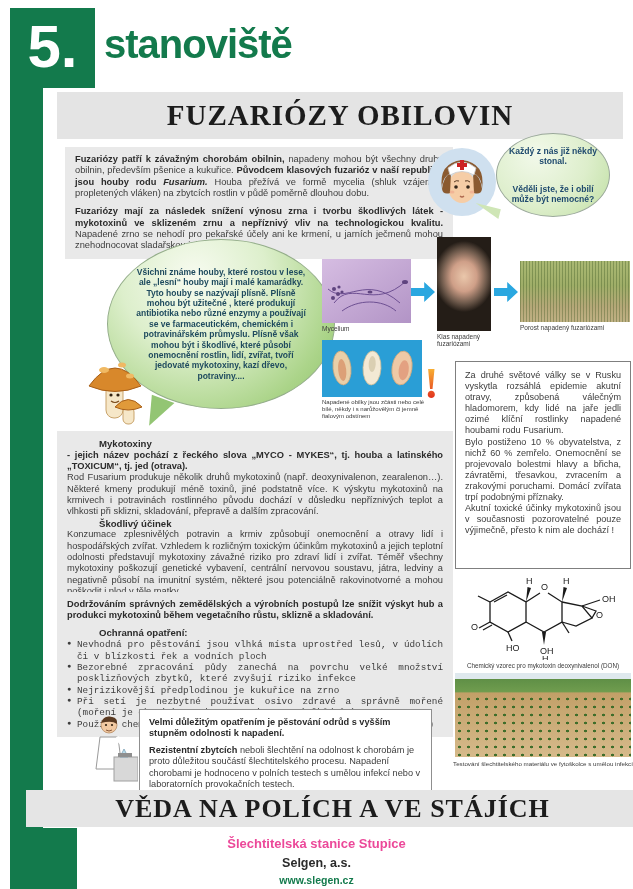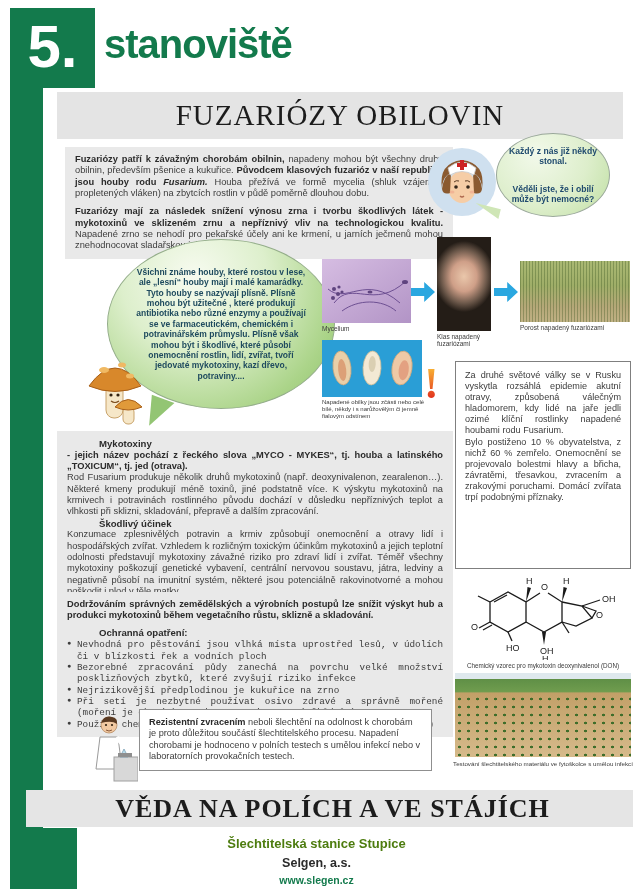--- a/index.html
+++ b/index.html
@@ -12,7 +12,7 @@
   .badge span{display:block;text-align:center;line-height:78px;font-size:60px;font-weight:bold;color:#fff;}
   .station-label{left:104px;top:22px;font-size:40px;font-weight:bold;color:#137a4c;letter-spacing:-1px;}
   .title-bar{left:57px;top:92px;width:566px;height:47px;background:#e4e4e4;text-align:center;}
-  .title-bar span{font-family:"Liberation Serif",serif;font-size:29px;font-weight:normal;color:#1c1c1c;
+  .title-bar span{font-family:"Liberation Serif",serif;font-size:29px;font-weight:bold;color:#1c1c1c;
                   line-height:47px;letter-spacing:1px;}
   .stripe{left:10px;top:88px;width:33px;height:801px;background:#137a4c;}
   .bottom-green{left:10px;top:828px;width:67px;height:61px;background:#137a4c;}

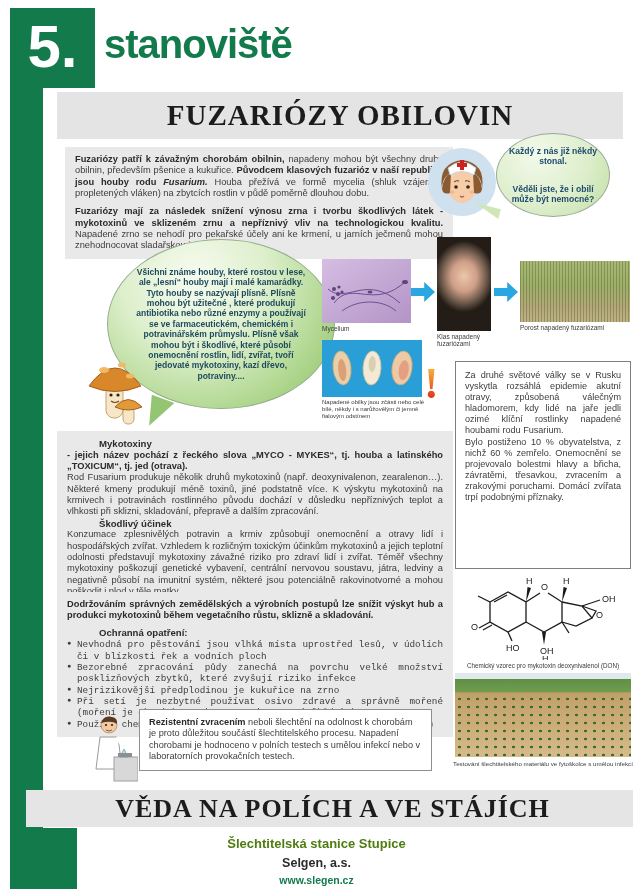--- a/index.html
+++ b/index.html
@@ -240,6 +240,7 @@
   <div class="abs russia-box">
     <p>Za druhé světové války se v Rusku vyskytla rozsáhlá epidemie akutní otravy, způsobená válečným hladomorem, kdy lidé na jaře jedli ozimé klíční rostlinky napadené houbami rodu Fusarium.</p>
     <p>Bylo postiženo 10 % obyvatelstva, z nichž 60 % zemřelo. Onemocnění se projevovalo bolestmi hlavy a břicha, závratěmi, třesavkou, zvracením a zrakovými poruchami. Domácí zvířata trpí podobnými příznaky.</p>
+    <p>Akutní toxické účinky mykotoxinů jsou v současnosti pozorovatelné pouze výjimečně, přesto k nim ale dochází !</p>
   </div>
 
   <div class="abs don-fig">

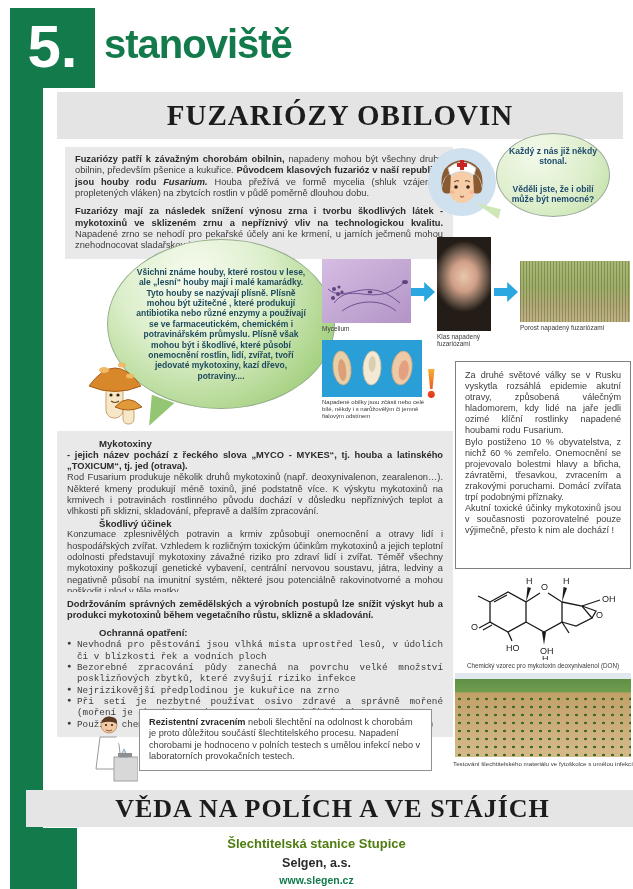--- a/index.html
+++ b/index.html
@@ -319,6 +319,9 @@
   </div>
   <div class="abs breeding-box">
     <p>
+      <b class="seg">Velmi důležitým opatřením je pěstování odrůd s vyšším stupněm odolnosti k napadení.</b>
+    </p>
+    <p>
       <b class="seg">Rezistentní zvracením</b>
       <span>neboli šlechtění na odolnost k chorobám je proto důležitou součástí šlechtitelského procesu. Napadení chorobami je hodnoceno v polních testech s umělou infekcí nebo v laboratorních provokačních testech.</span>
     </p>

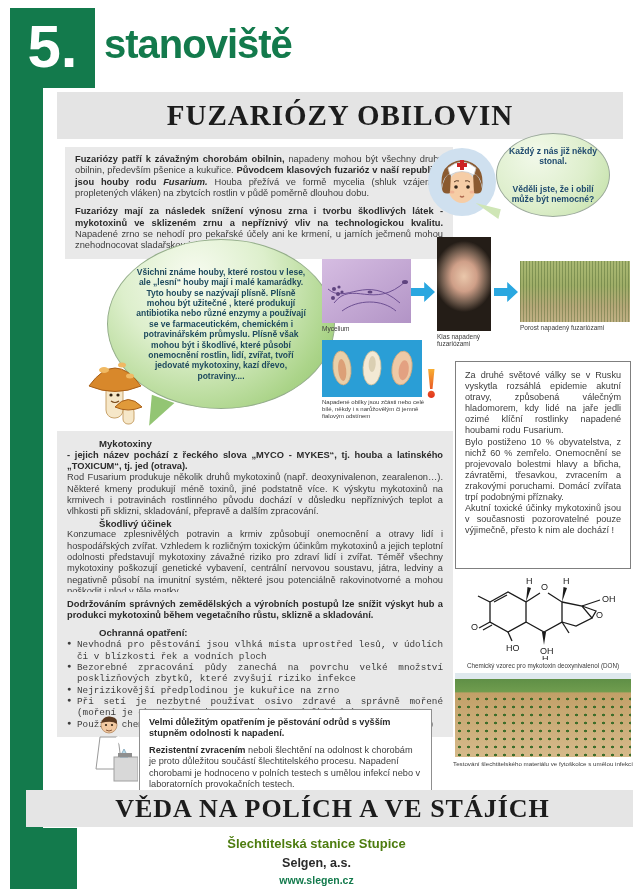--- a/index.html
+++ b/index.html
@@ -322,7 +322,7 @@
       <b class="seg">Velmi důležitým opatřením je pěstování odrůd s vyšším stupněm odolnosti k napadení.</b>
     </p>
     <p>
-      <b class="seg">Rezistentní zvracením</b>
+      <b class="seg">Rezistentní zbytcích</b>
       <span>neboli šlechtění na odolnost k chorobám je proto důležitou součástí šlechtitelského procesu. Napadení chorobami je hodnoceno v polních testech s umělou infekcí nebo v laboratorních provokačních testech.</span>
     </p>
   </div>

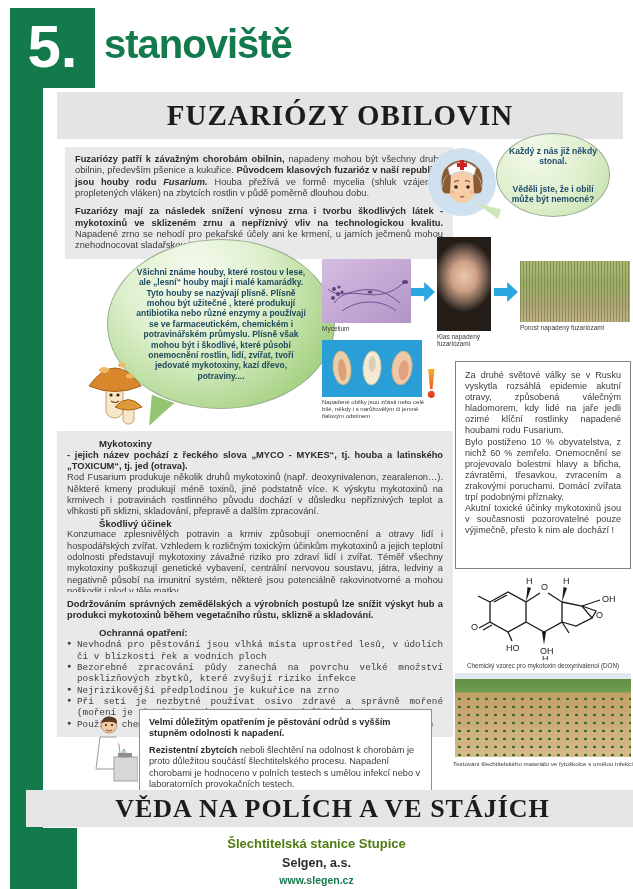--- a/index.html
+++ b/index.html
@@ -101,7 +101,7 @@
   .footer-bar{left:26px;top:790px;width:613px;height:37px;background:#e5e5e5;text-align:center;}
   .footer-bar span{font-family:"Liberation Serif",serif;font-size:26px;font-weight:bold;color:#1c1c1c;
     line-height:37px;letter-spacing:1px;}
-  .footer-org{left:0;top:836px;width:633px;text-align:center;font-size:13px;font-weight:bold;color:#4d7c0f;}
+  .footer-org{left:0;top:836px;width:633px;text-align:center;font-size:13px;font-weight:bold;color:#ec4899;}
   .footer-company{left:0;top:856px;width:633px;text-align:center;font-size:12.5px;font-weight:bold;color:#2b2b2b;}
   .footer-url{left:0;top:874px;width:633px;text-align:center;font-size:10.5px;font-weight:bold;color:#137a4c;}
 </style>

